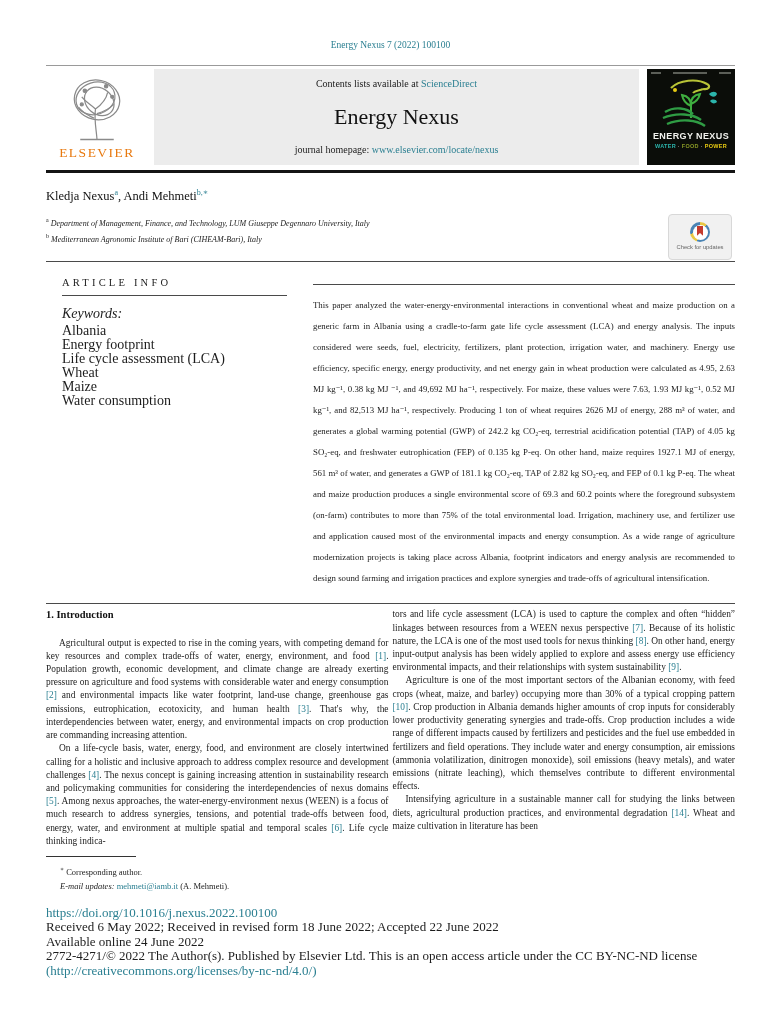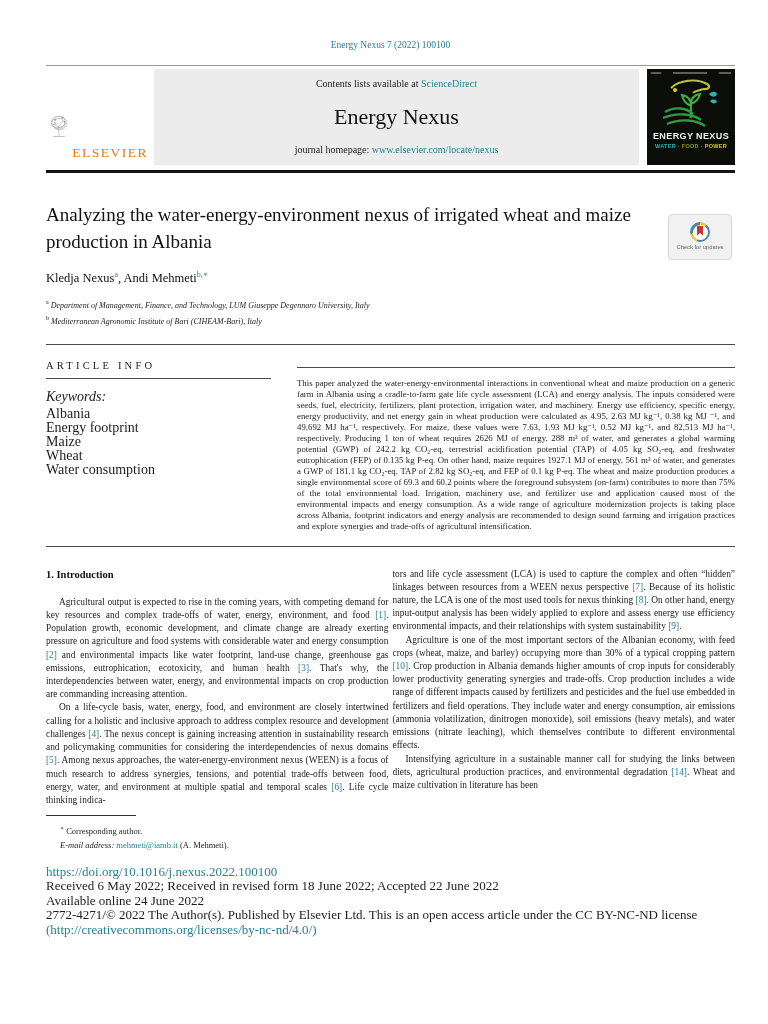--- a/index.html
+++ b/index.html
@@ -16,7 +16,7 @@
 
   .header-row { margin-top:15px; border-top:1px solid #9a9a9a; padding-top:3px;
     display:flex; align-items:stretch; }
-  .logo-block { width:108px; flex:none; display:flex; flex-direction:row; align-items:flex-end;
+  .logo-block { width:108px; flex:none; display:flex; flex-direction:column; align-items:center;
     justify-content:flex-end; padding:2px 6px 4px 0; height:96px; }
   .logo-block svg { width:78px; height:70px; }
   .elsevier-text { font-size:13.5px; color:#e8790f; letter-spacing:1.5px; margin-top:1px; }

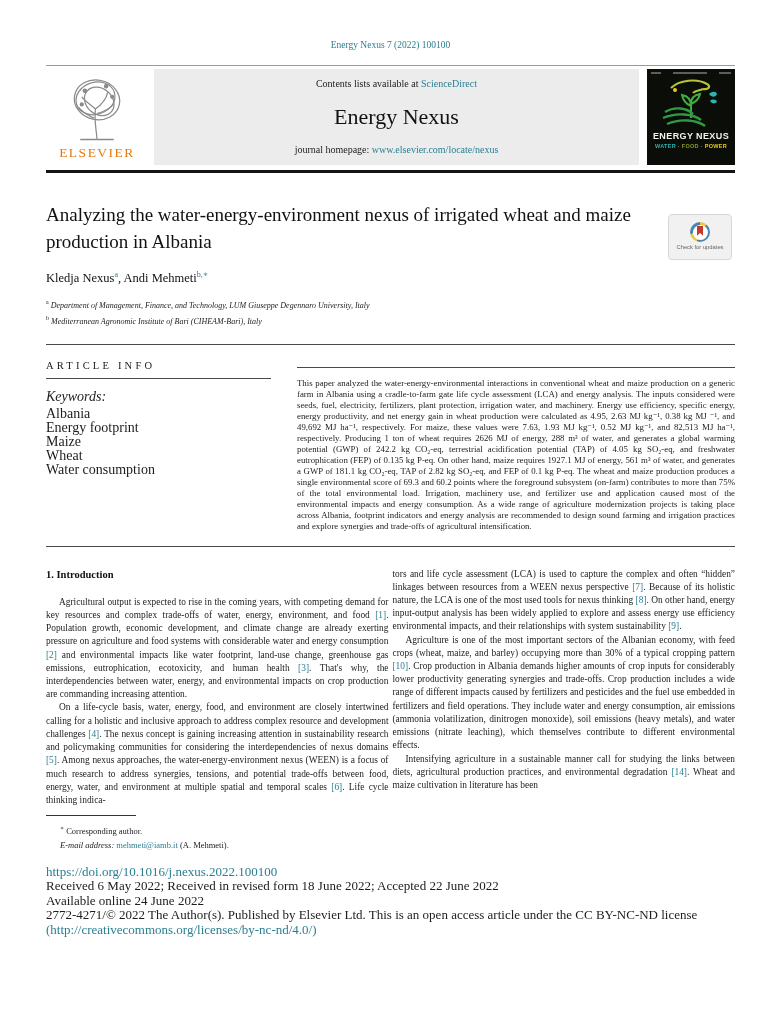--- a/index.html
+++ b/index.html
@@ -151,7 +151,6 @@
 
     <div class="thick-rule"></div>
 
-    <h1 class="article-title">Analyzing the water-energy-environment nexus of irrigated wheat and maize production in Albania</h1>
 
     <div class="check-badge">
       <div class="badge-ring">

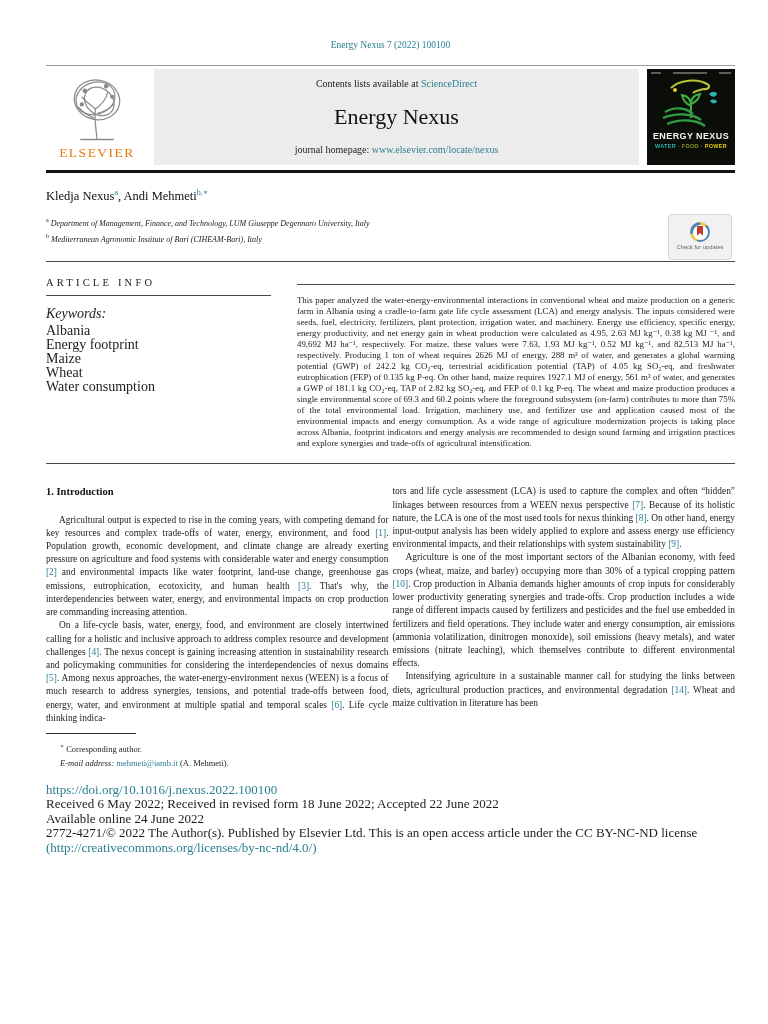--- a/index.html
+++ b/index.html
@@ -64,7 +64,7 @@
   .rule-top-info { margin-top:15px; }
 
   .info-grid { margin-top:15px; display:flex; }
-  .info-col { width:225px; flex:none; margin-right:26px; }
+  .info-col { width:225px; flex:none; margin-right:26px;margin-left:16px; }
   .abs-col { flex:1; }
   .sec-head { font-size:10.5px; letter-spacing:3.2px; color:#222; }
   .head-rule { height:1px; background:#4a4a4a; margin:7px 0 10px 0; }

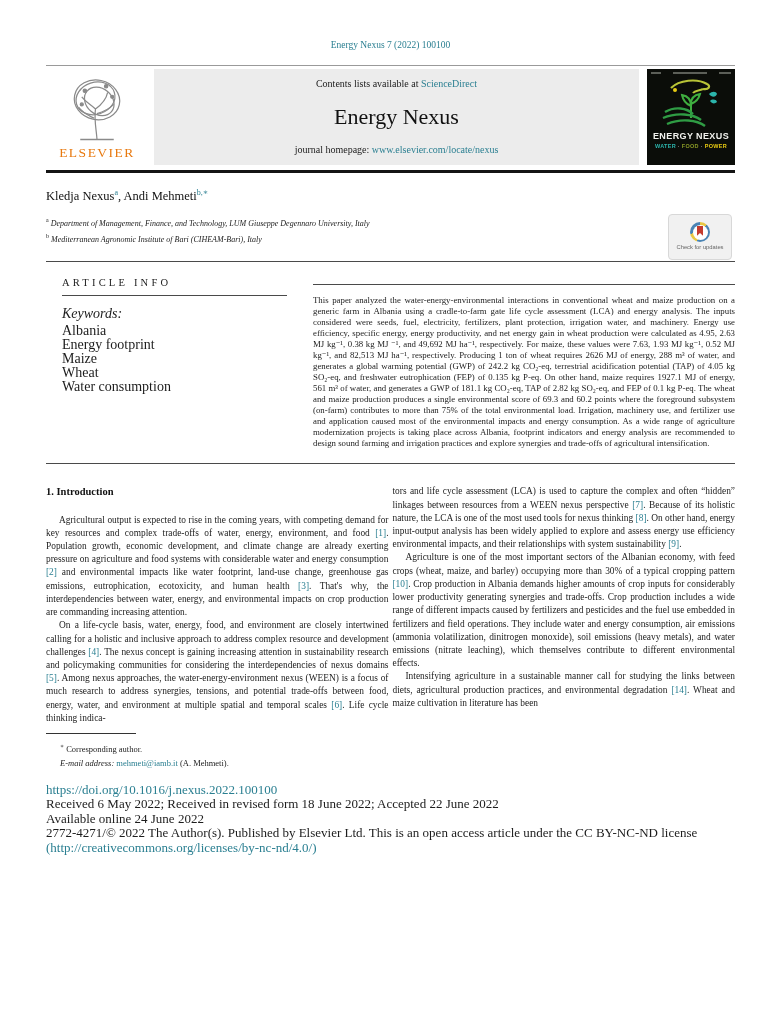--- a/index.html
+++ b/index.html
@@ -70,7 +70,7 @@
   .head-rule { height:1px; background:#4a4a4a; margin:7px 0 10px 0; }
   .kw-label { font-size:14px; font-style:italic; margin-bottom:2px; }
   .kw { font-size:14px; line-height:14px; }
-  .abs-text { font-size:8.8px; line-height:11px; text-align:justify; color:#1c1c1c; }
+  .abs-text { font-size:8.8px; line-height:21px; text-align:justify; color:#1c1c1c; }
 
   .rule-pre-body { margin-top:14px; }
   .body-cols { margin-top:21px; display:flex; gap:4px; }

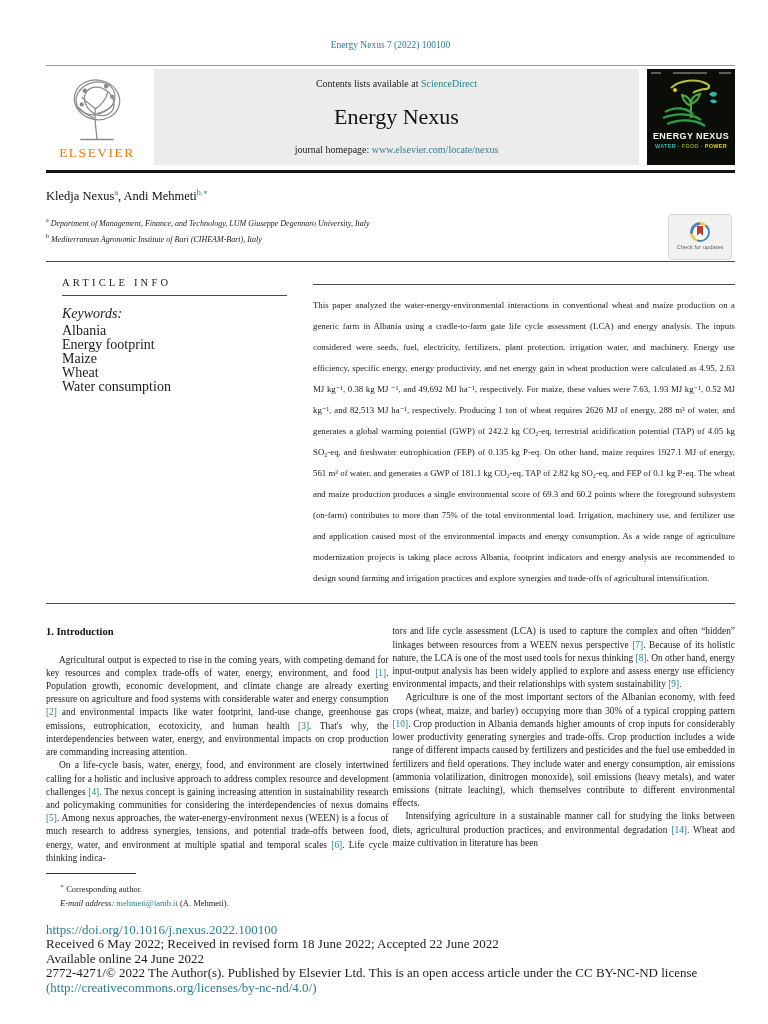--- a/index.html
+++ b/index.html
@@ -179,6 +179,7 @@
         <div class="kw-label">Keywords:</div>
         <div class="kw">Albania</div>
         <div class="kw">Energy footprint</div>
+        <div class="kw">Life cycle assessment (LCA)</div>
         <div class="kw">Maize</div>
         <div class="kw">Wheat</div>
         <div class="kw">Water consumption</div>

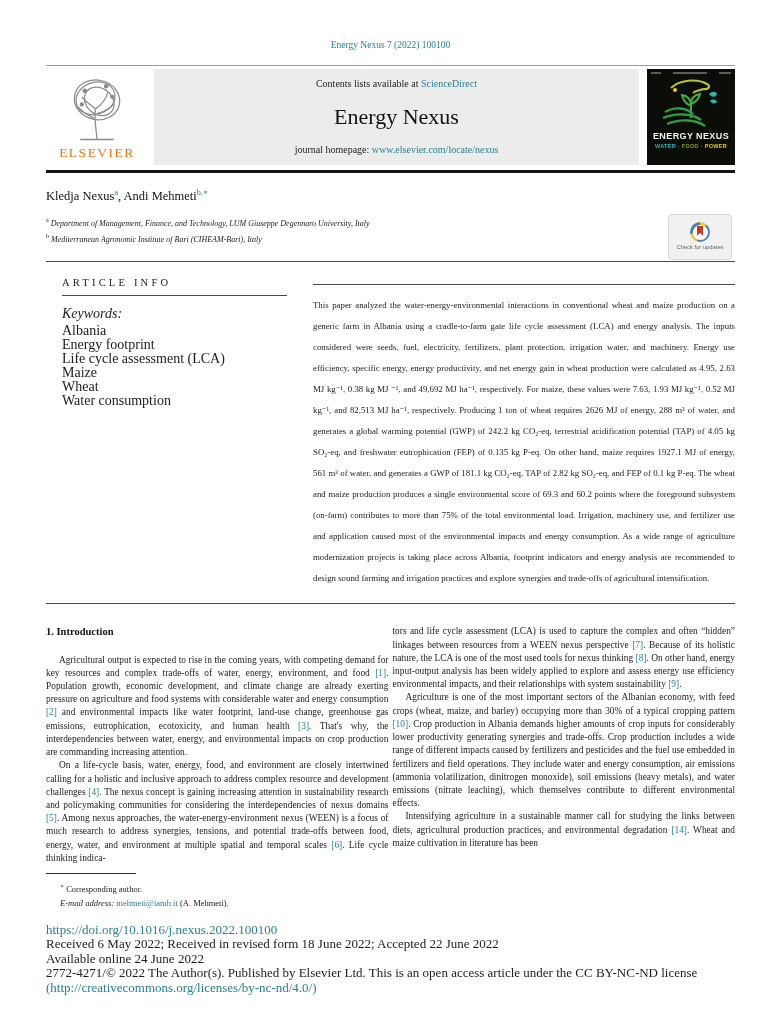--- a/index.html
+++ b/index.html
@@ -180,8 +180,8 @@
         <div class="kw">Albania</div>
         <div class="kw">Energy footprint</div>
         <div class="kw">Life cycle assessment (LCA)</div>
+        <div class="kw">Wheat</div>
         <div class="kw">Maize</div>
-        <div class="kw">Wheat</div>
         <div class="kw">Water consumption</div>
       </div>
       <div class="abs-col">

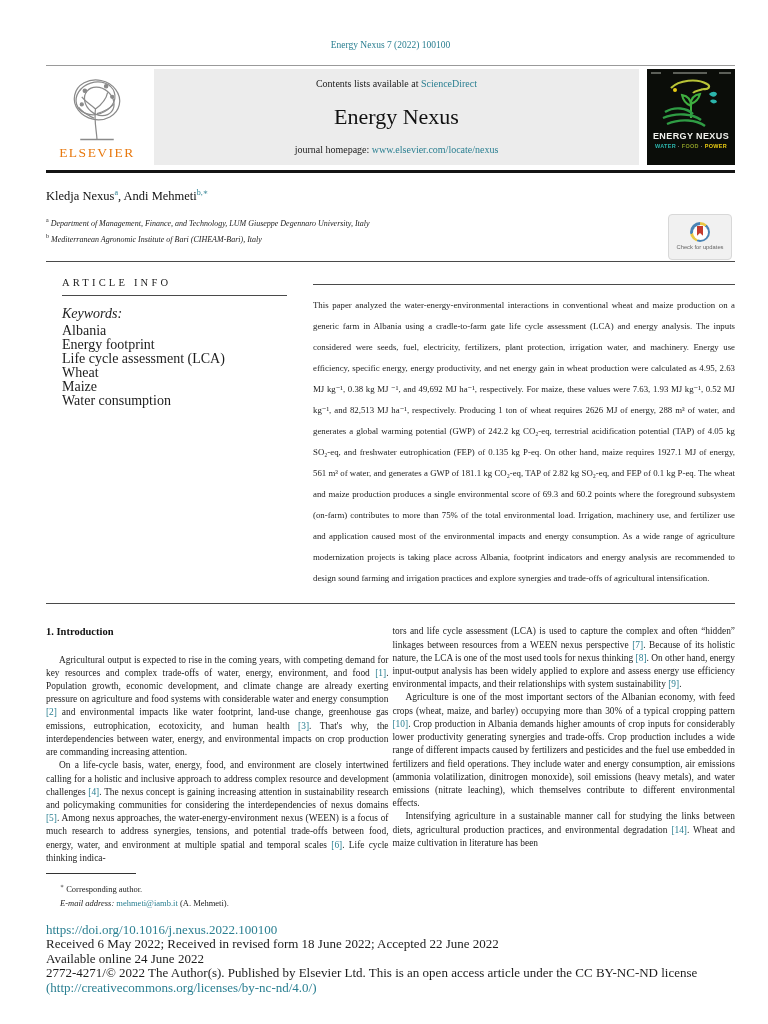--- a/index.html
+++ b/index.html
@@ -73,7 +73,7 @@
   .abs-text { font-size:8.8px; line-height:21px; text-align:justify; color:#1c1c1c; }
 
   .rule-pre-body { margin-top:14px; }
-  .body-cols { margin-top:21px; display:flex; gap:4px; }
+  .body-cols { margin-top:4px; display:flex; gap:4px; }
   .body-col { flex:1; font-size:9.4px; line-height:13.2px; text-align:justify; }
   .body-col h2 { font-size:10.5px; margin:0 0 15px 0; color:#111; }
   .body-col p { margin:0; }

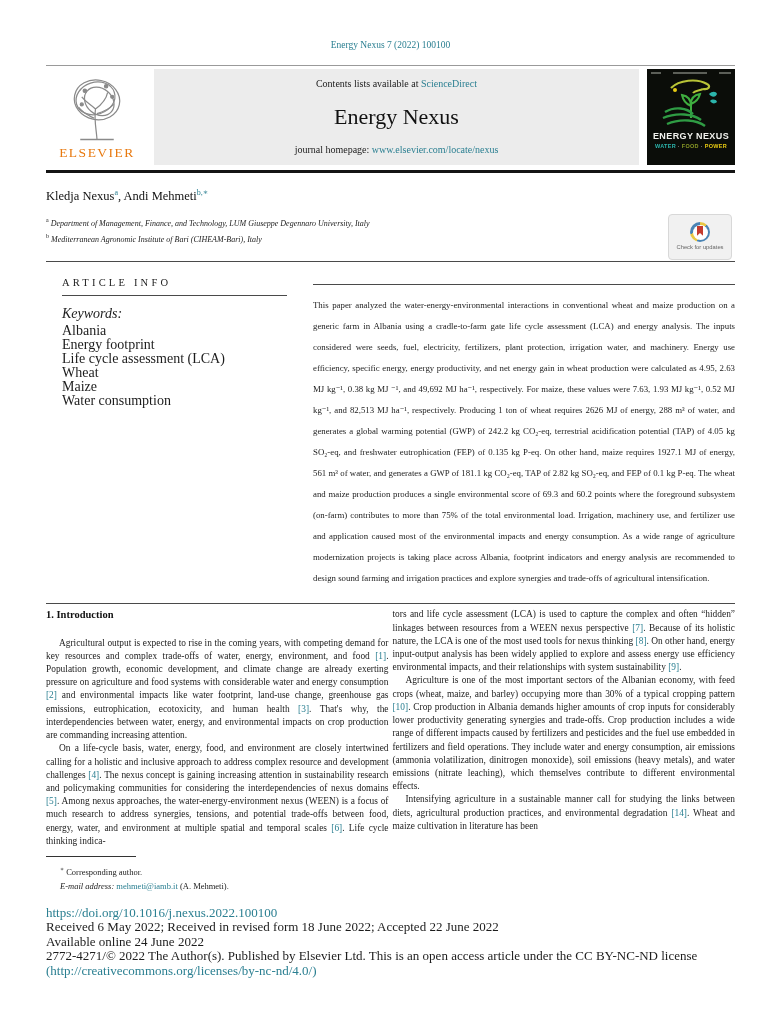--- a/index.html
+++ b/index.html
@@ -211,7 +211,7 @@
         <sup>∗</sup> <span>Corresponding author.</span>
       </div>
       <div class="footnote-line">
-        <span class="em">E-mail address:</span>
+        <span class="em">E-mail updates:</span>
         <a class="teal" href="#">mehmeti@iamb.it</a>
         <span>(A. Mehmeti).</span>
       </div>

